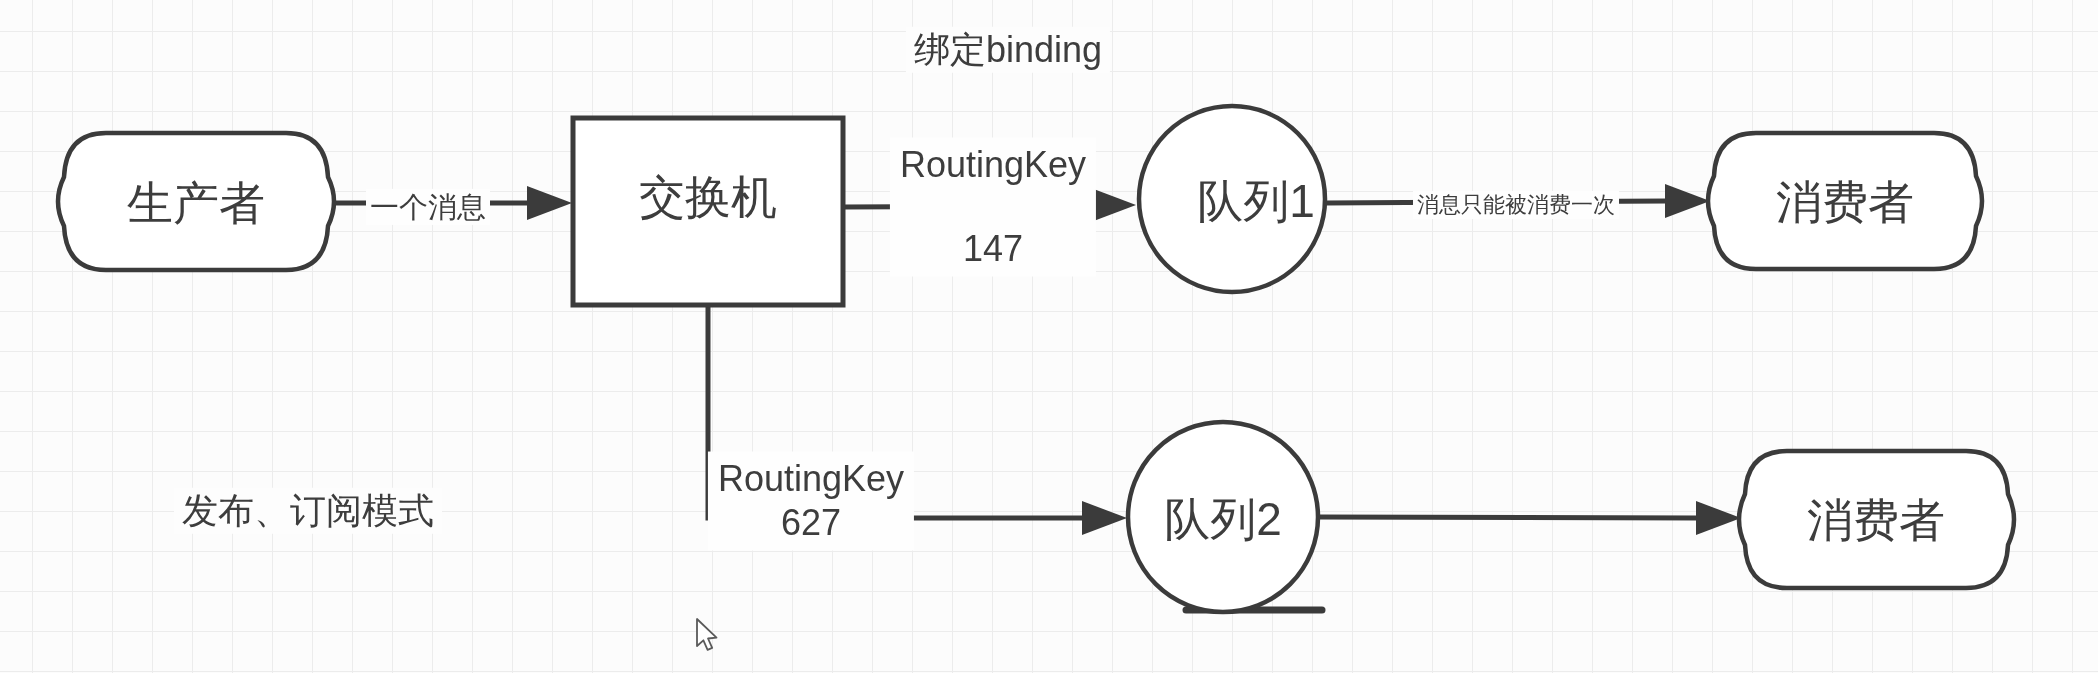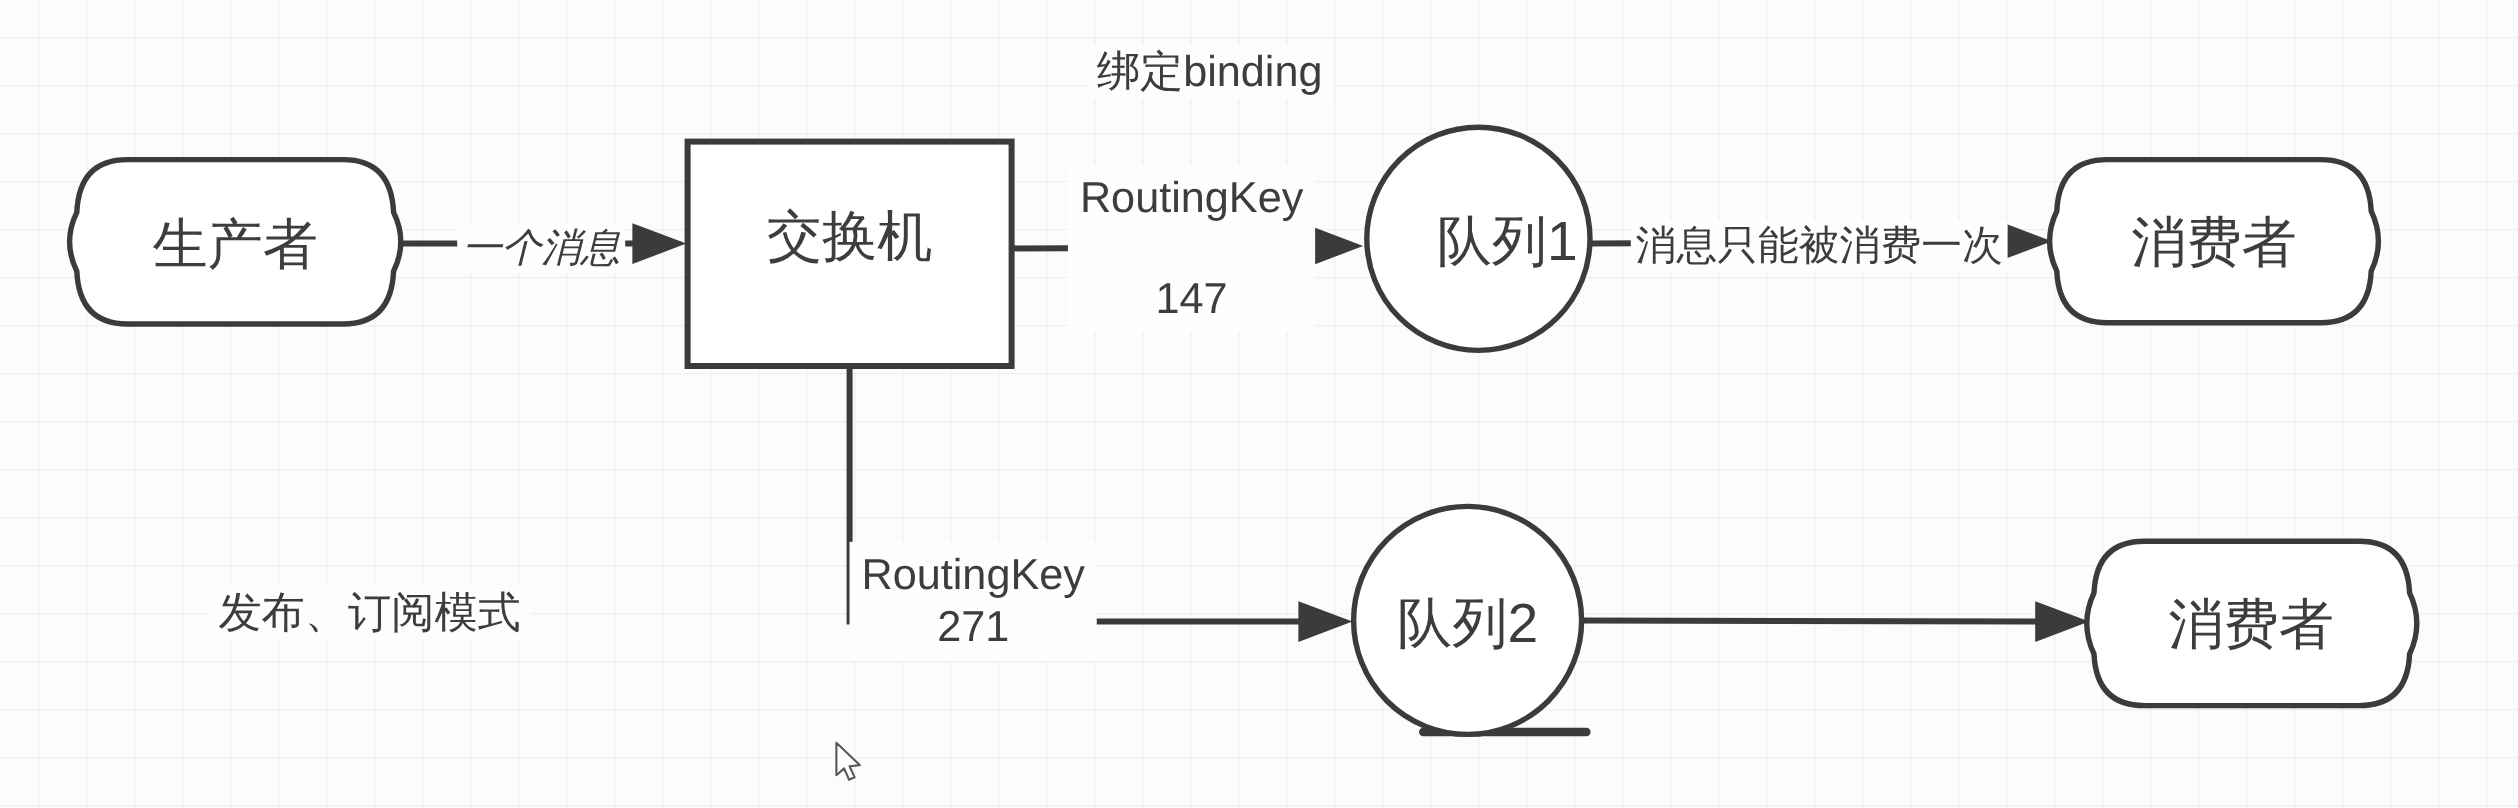--- a/index.html
+++ b/index.html
@@ -82,7 +82,7 @@
 
   <div class="lbl node-lbl" style="left:1876px;top:520px;">消费者</div>
 
-  <div class="lbl free-lbl" style="left:1008px;top:60px;">绑定binding</div>
+  <div class="lbl free-lbl" style="left:1008px;top:50px;">绑定binding</div>
 
   <div class="lbl edge-lbl" style="left:451px;top:207px;font-size:33px;font-style:italic;">一个消息</div>
 

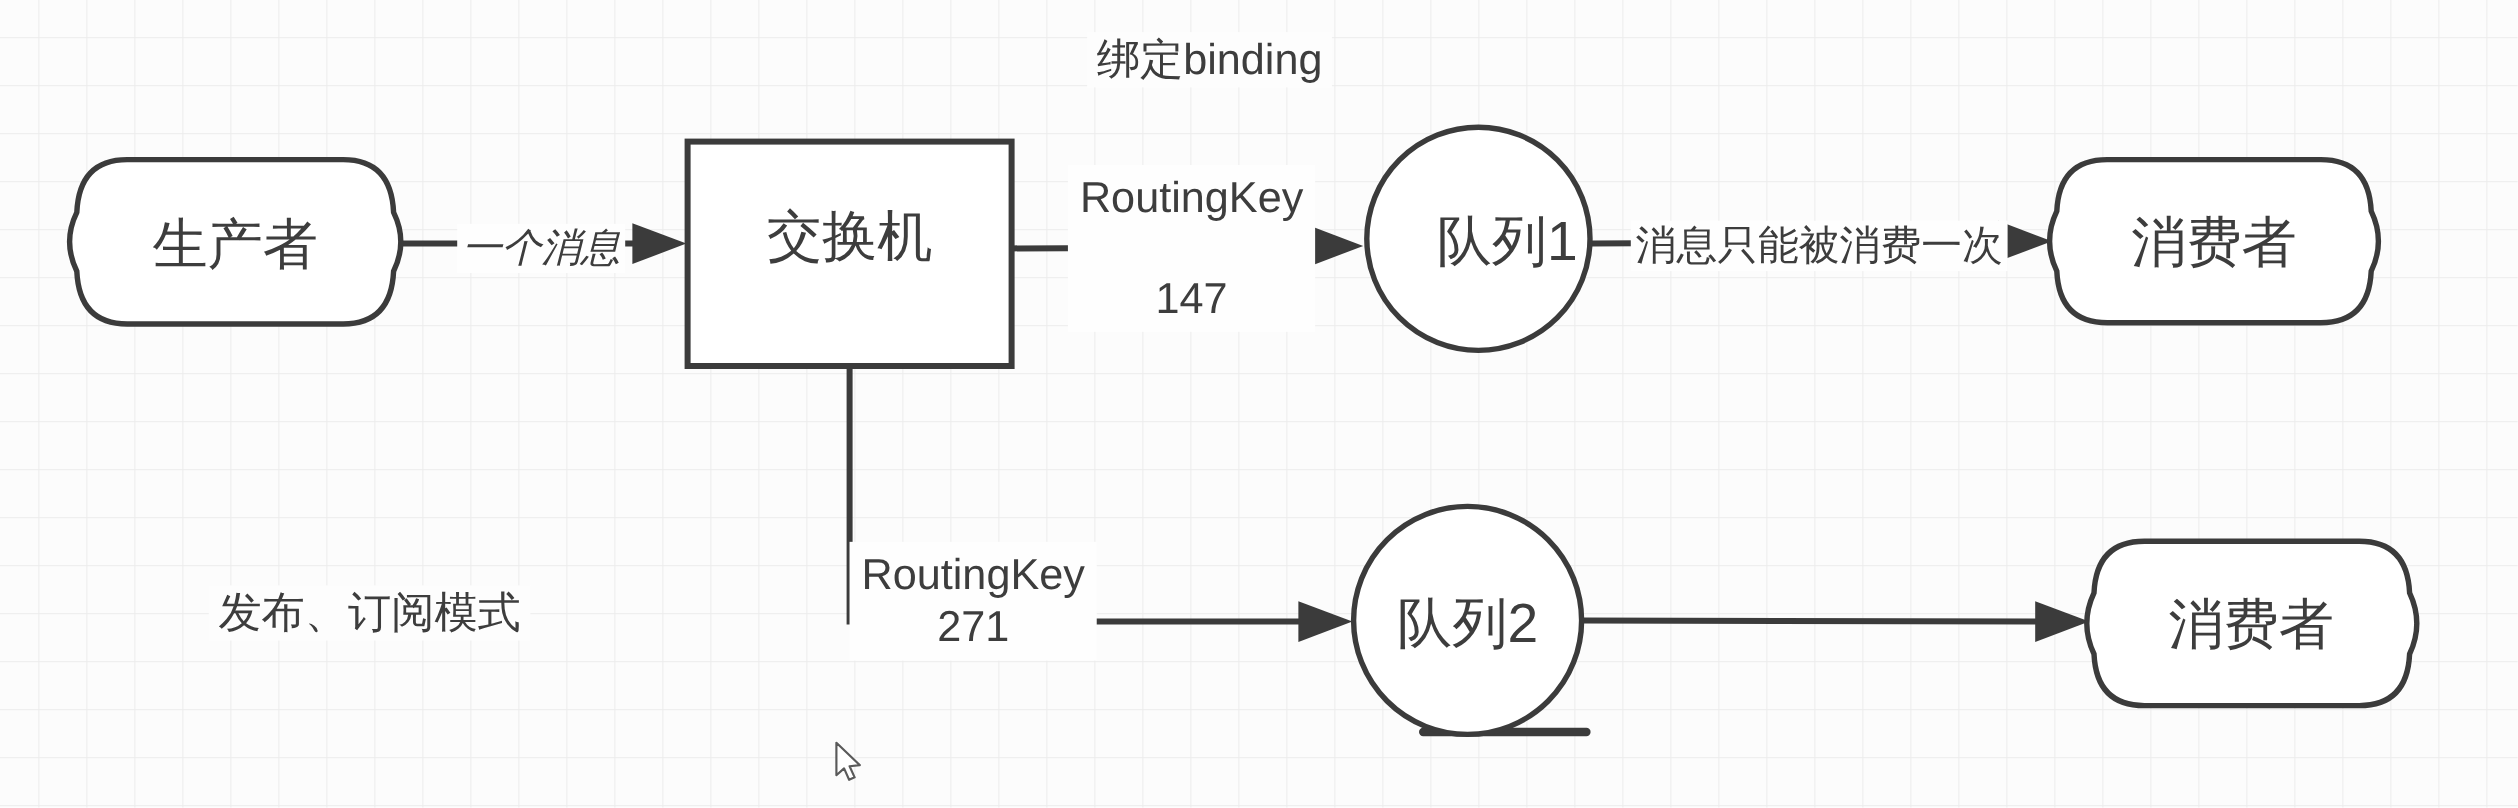--- a/index.html
+++ b/index.html
@@ -84,7 +84,7 @@
 
   <div class="lbl free-lbl" style="left:1008px;top:50px;">绑定binding</div>
 
-  <div class="lbl edge-lbl" style="left:451px;top:207px;font-size:33px;font-style:italic;">一个消息</div>
+  <div class="lbl edge-lbl" style="left:428px;top:207px;font-size:29px;">一个消息</div>
 
   <div class="lbl key-lbl key-1" style="left:993px;top:207px;">
     <span>RoutingKey</span>

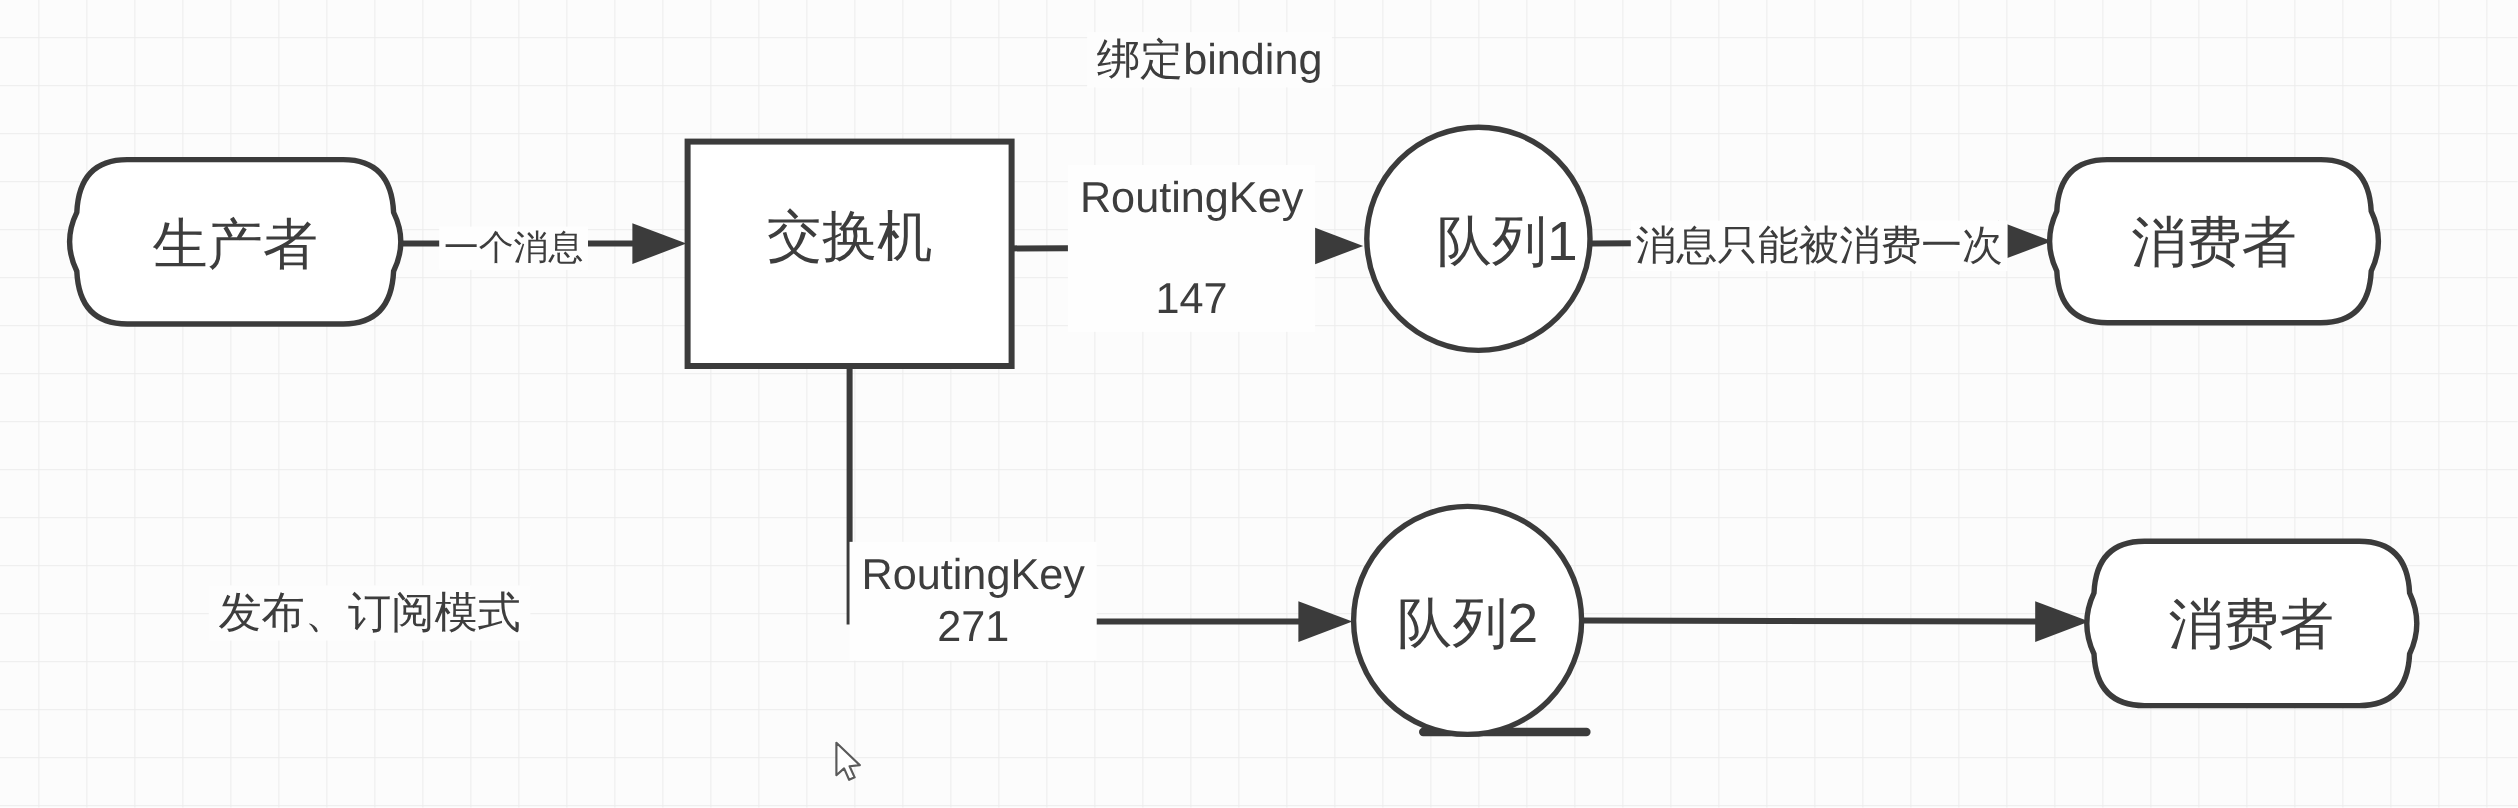--- a/index.html
+++ b/index.html
@@ -19,7 +19,7 @@
     color:#3d3d3d;white-space:nowrap;text-align:center;line-height:1.18;
   }
   .node-lbl{font-size:46px;}
-  .edge-lbl{font-size:34px;background:#fefefe;padding:1px 4px;}
+  .edge-lbl{font-size:22px;background:#fefefe;padding:1px 4px;}
   .free-lbl{font-size:36px;background:#fdfdfd;padding:2px 8px;}
   .key-lbl{
     display:flex;flex-direction:column;

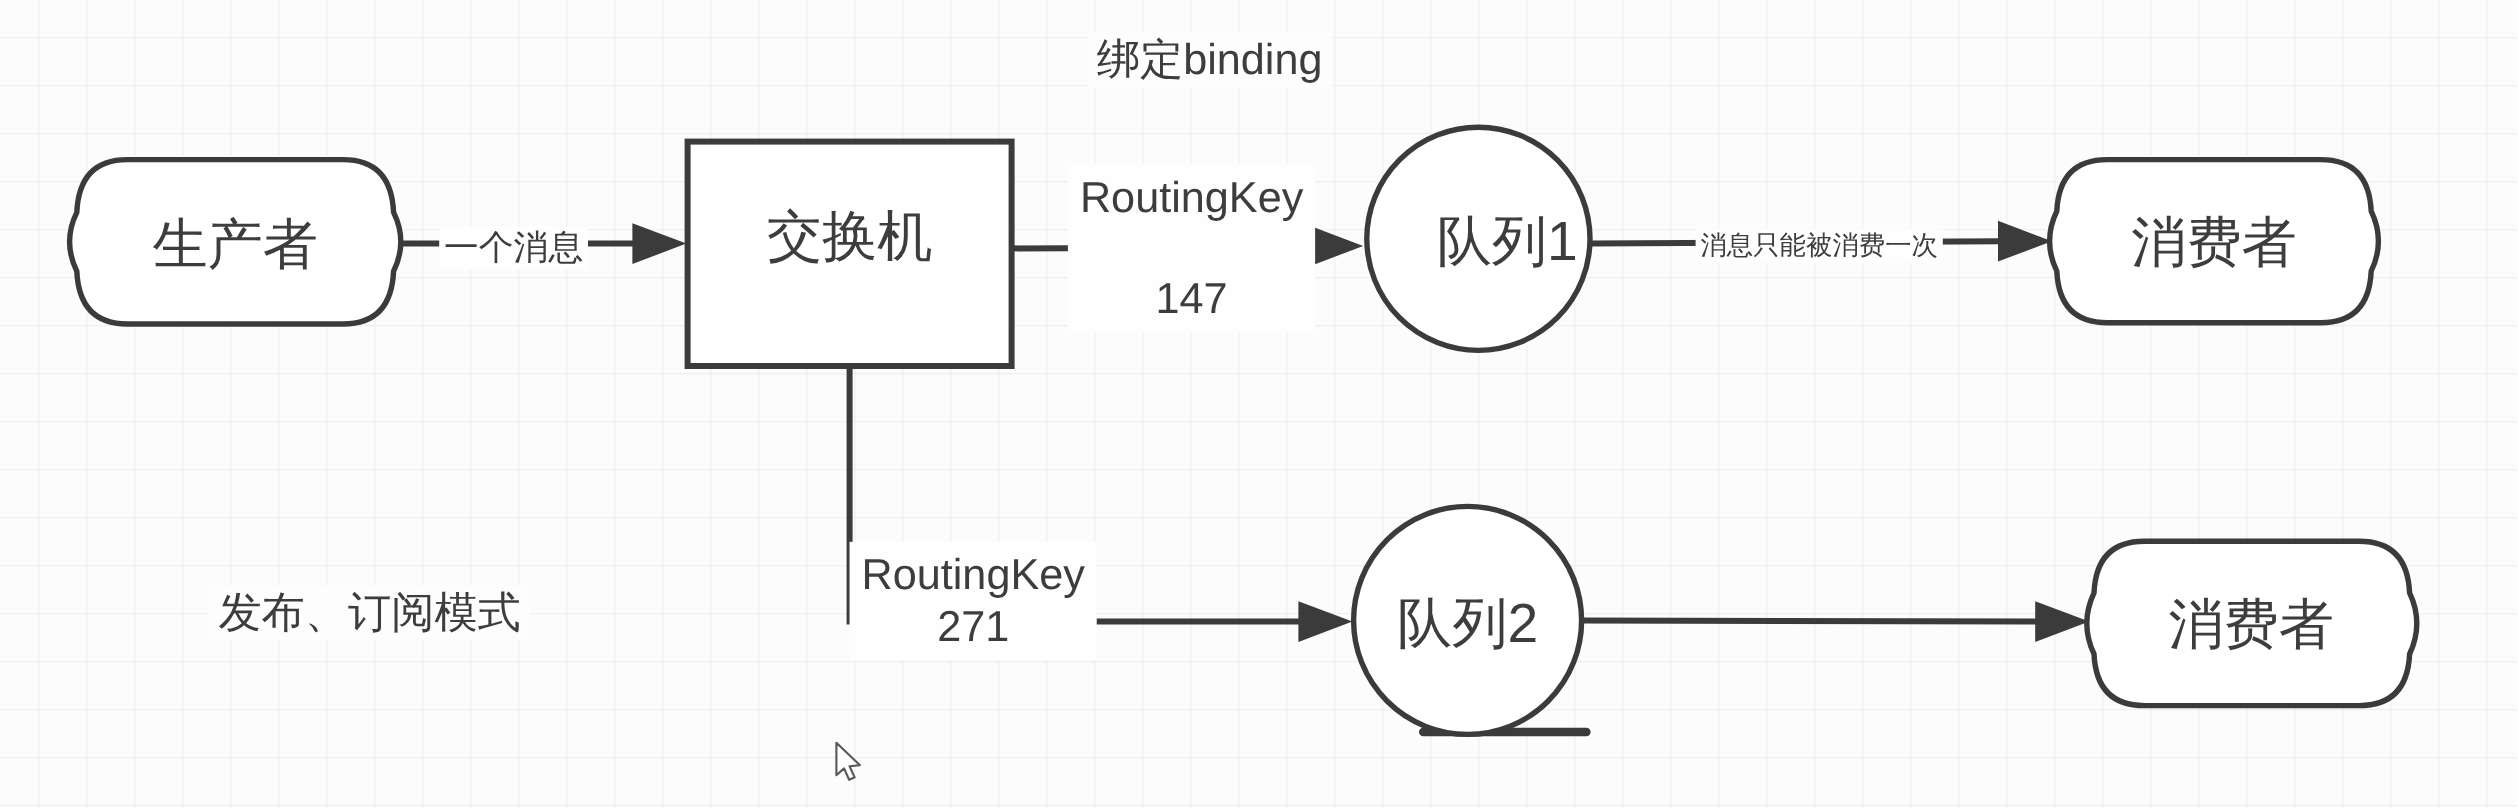--- a/index.html
+++ b/index.html
@@ -95,7 +95,7 @@
 
   <div class="lbl key-lbl key-2" style="left:811px;top:501px;">
     <span>RoutingKey</span>
-    <span>271</span>
+    <span>627</span>
   </div>
 
   <div class="lbl free-lbl" style="left:308px;top:511px;">发布、订阅模式</div>

